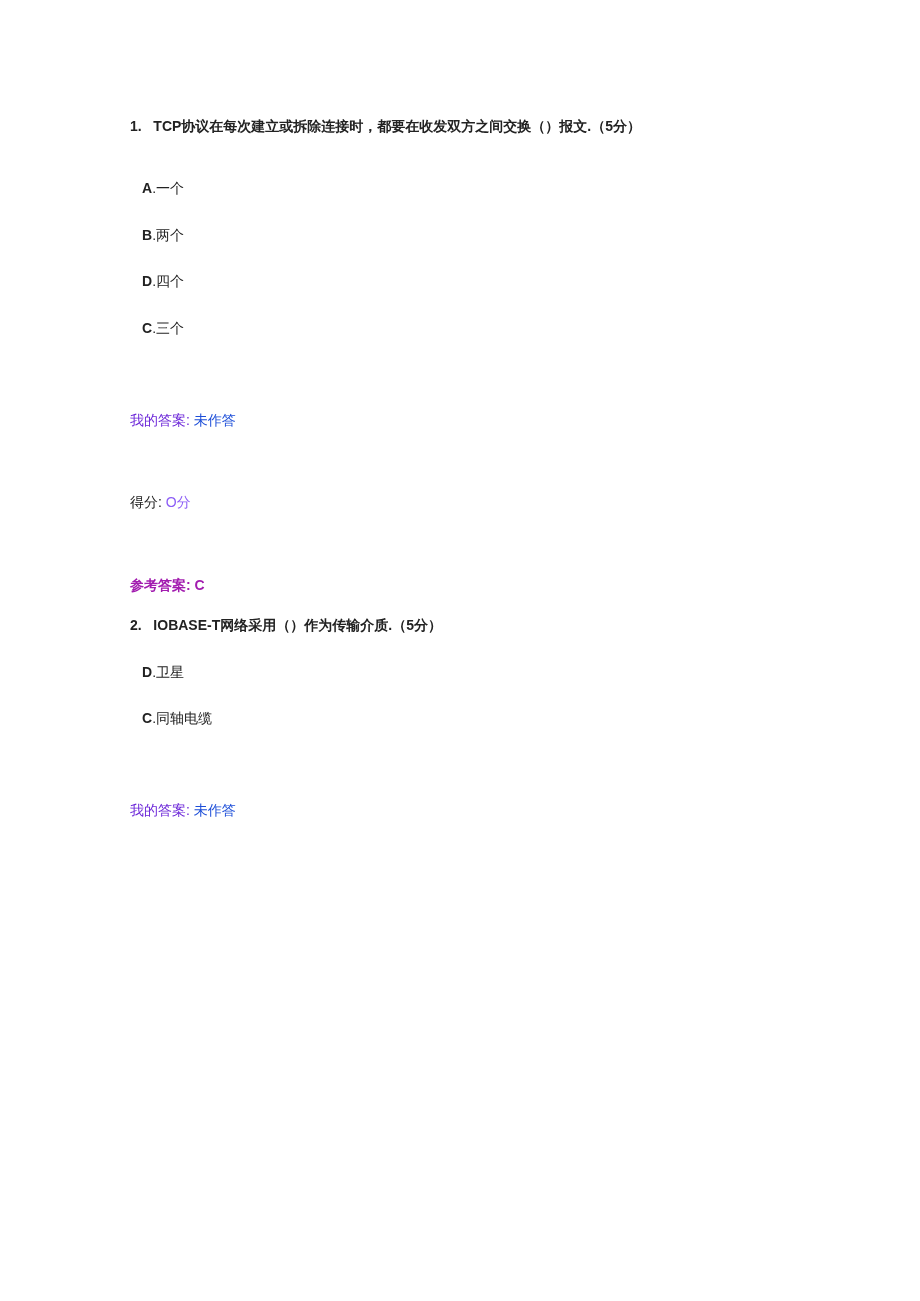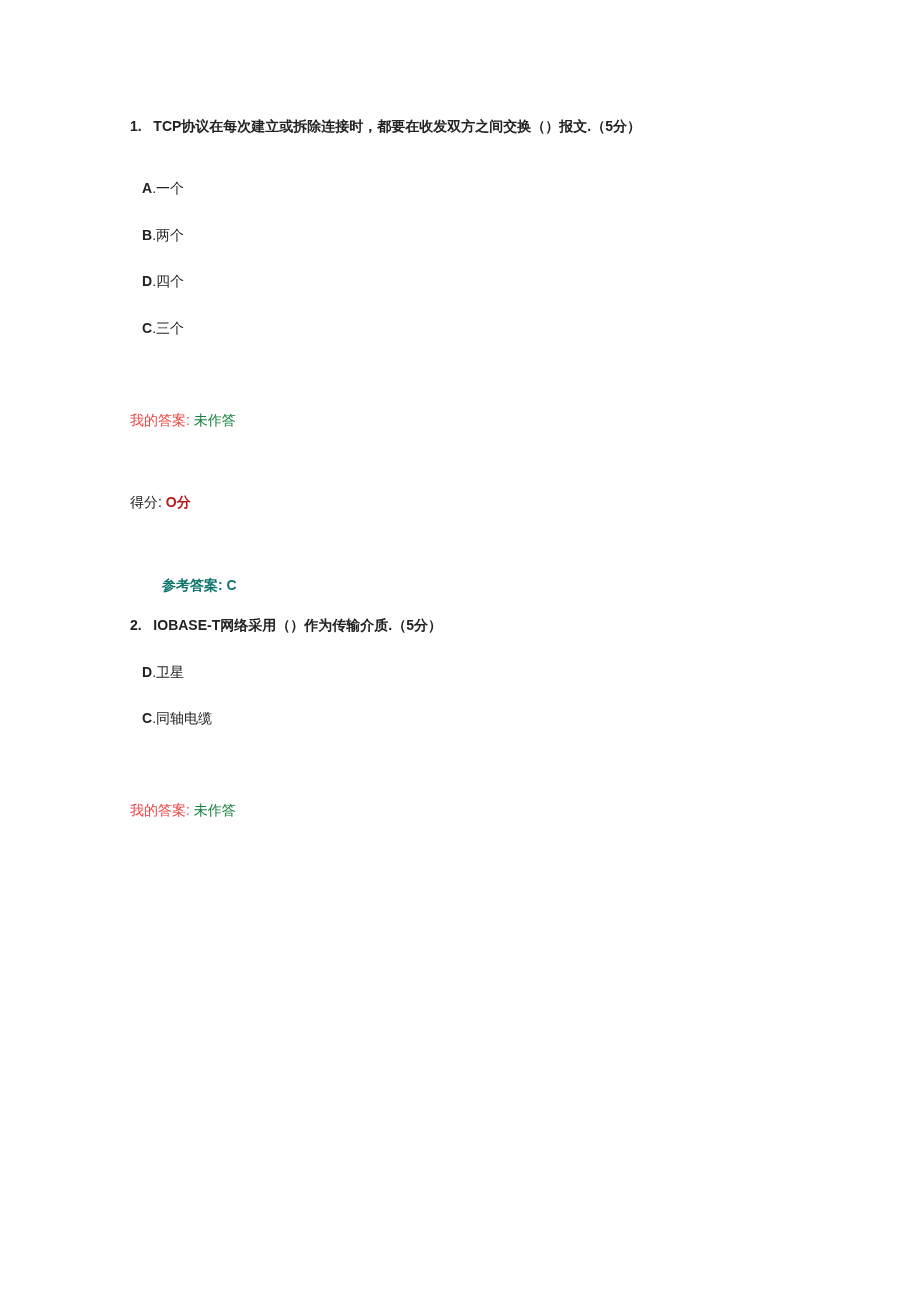--- a/index.html
+++ b/index.html
@@ -39,7 +39,7 @@
     margin-top: 60px;
   }
   .answer-label {
-    color: #ef4444;
+    color: #6d28d9;
   }
   .answer-unanswered {
     color: #15803d;

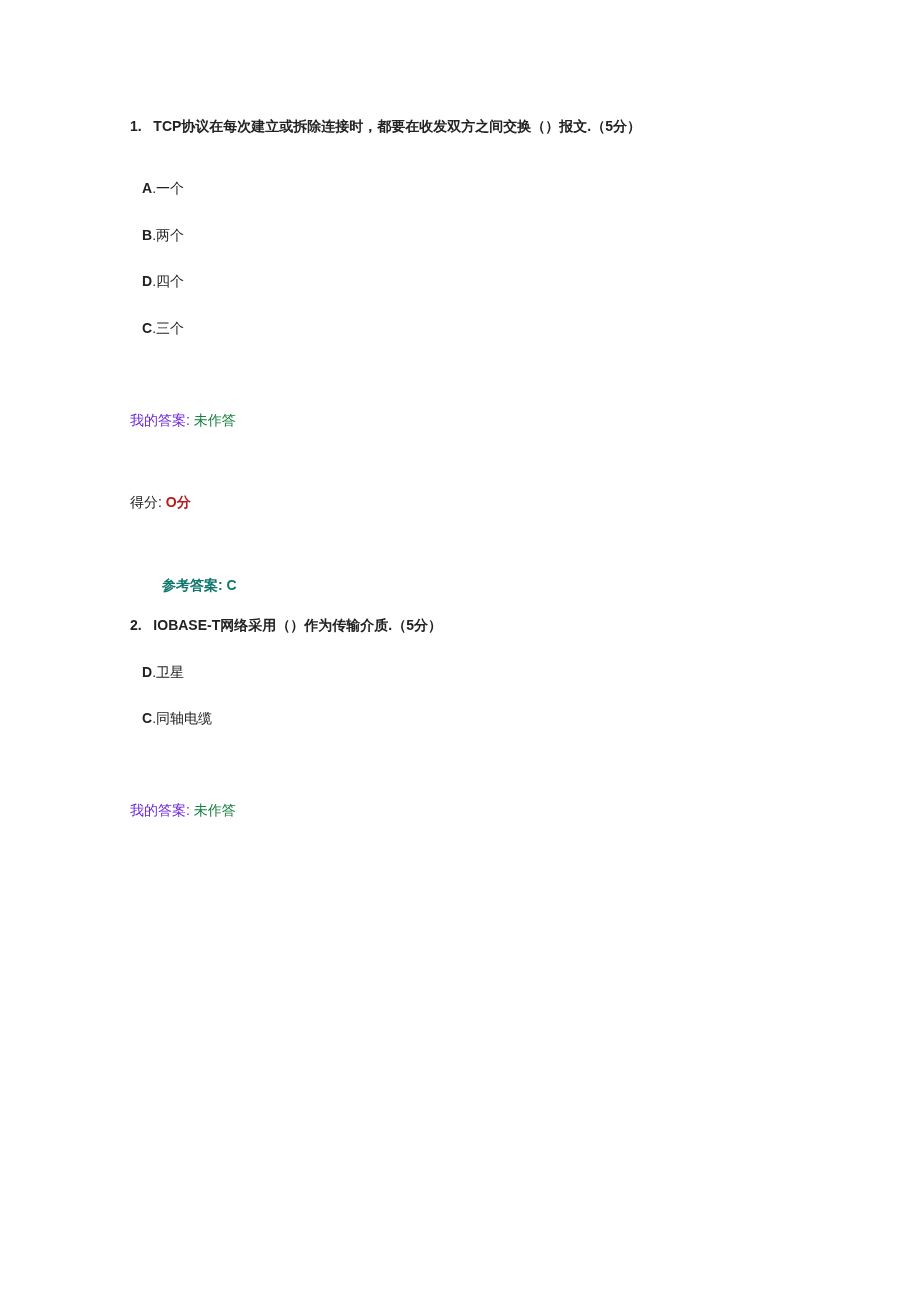--- a/index.html
+++ b/index.html
@@ -42,7 +42,7 @@
     color: #6d28d9;
   }
   .answer-unanswered {
-    color: #15803d;
+    color: #1d4ed8;
   }
   .score .score-val {
     font-weight: 700;

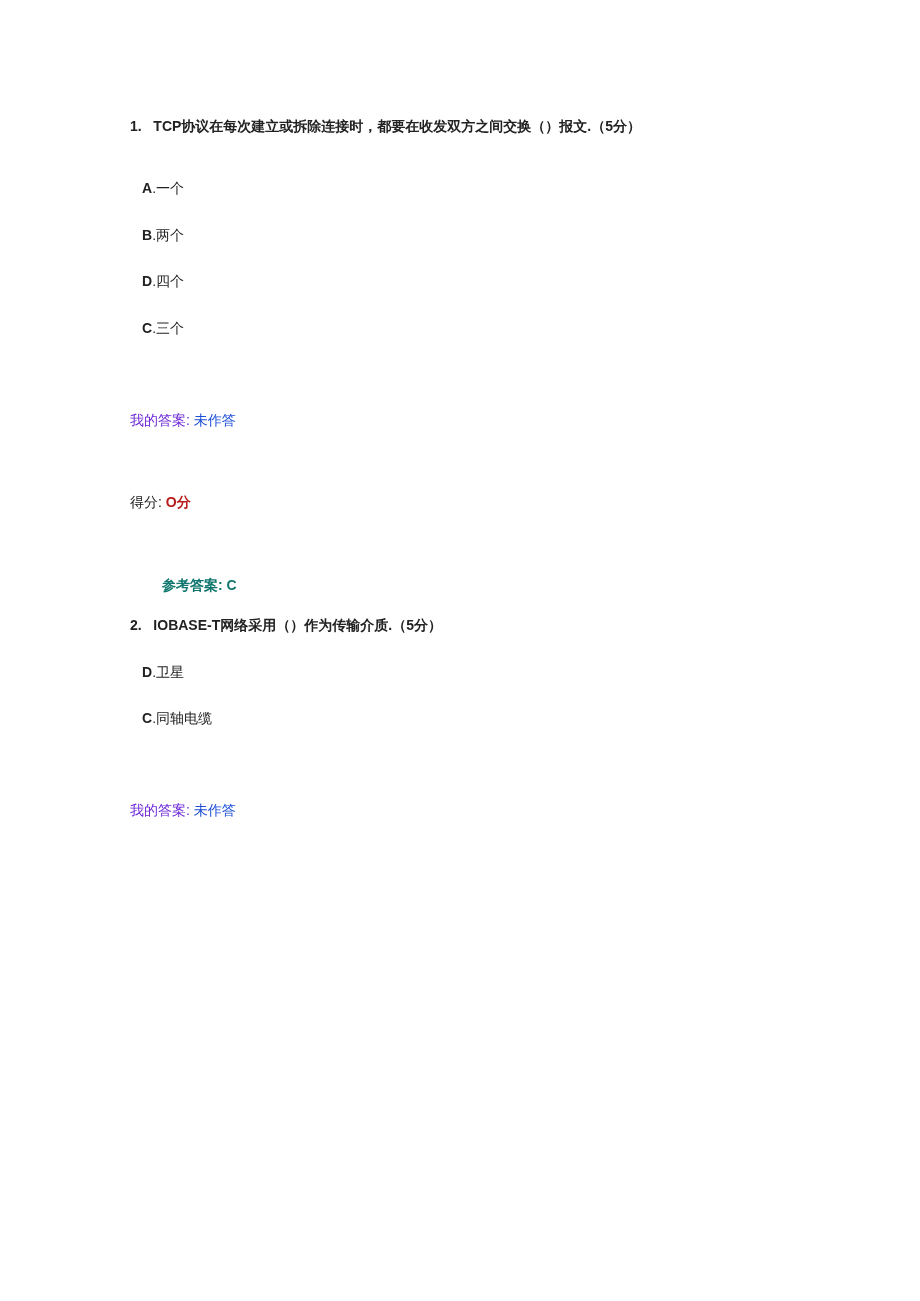--- a/index.html
+++ b/index.html
@@ -45,8 +45,8 @@
     color: #1d4ed8;
   }
   .score .score-val {
-    font-weight: 700;
-    color: #b91c1c;
+    font-weight: 400;
+    color: #8b5cf6;
   }
   .reference {
     color: #0f766e;

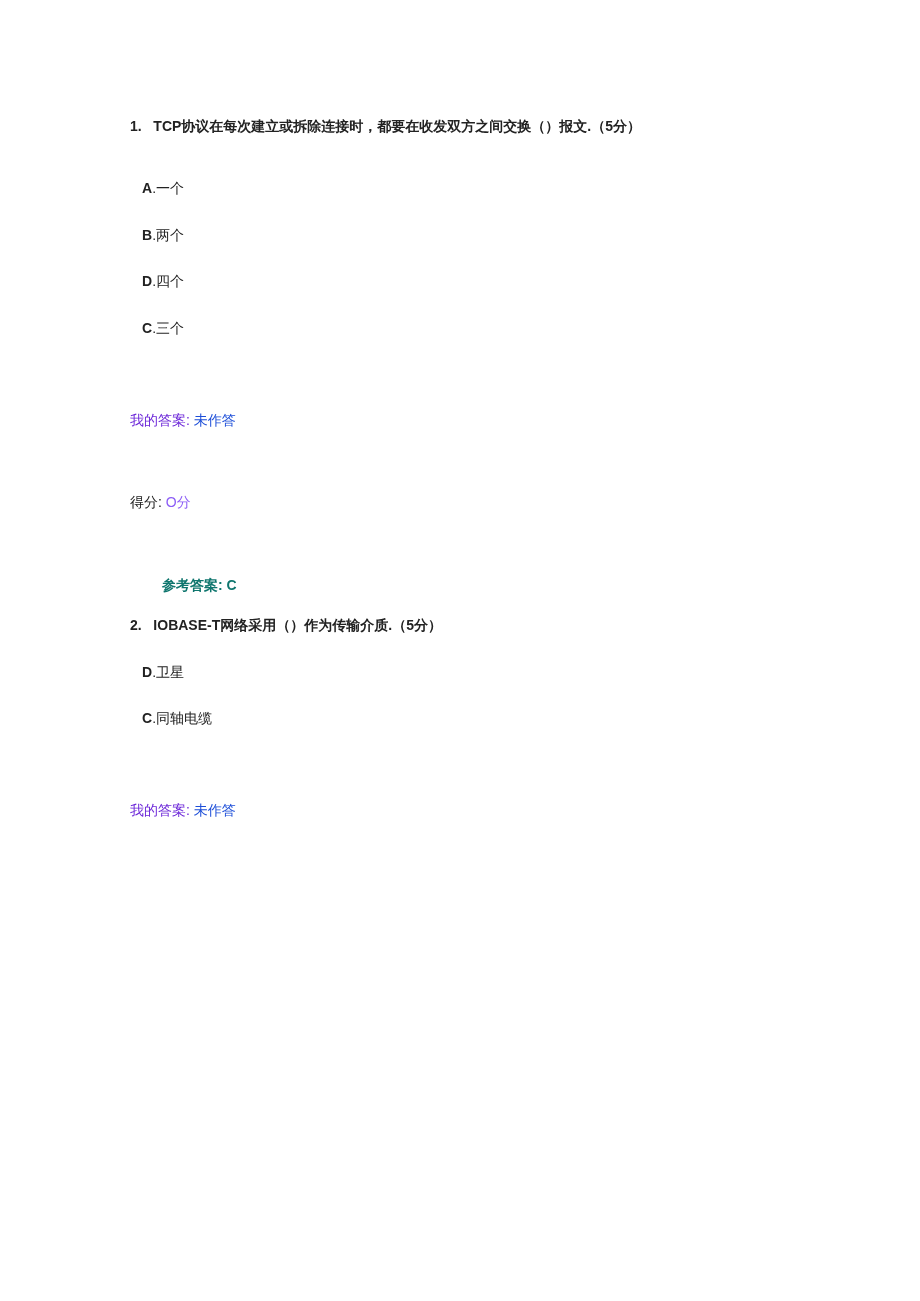--- a/index.html
+++ b/index.html
@@ -49,10 +49,9 @@
     color: #8b5cf6;
   }
   .reference {
-    color: #0f766e;
+    color: #a21caf;
     font-weight: 600;
     margin-bottom: 18px;
-    margin-left: 32px;
   }
   .reference .ref-val {
     font-weight: 700;

